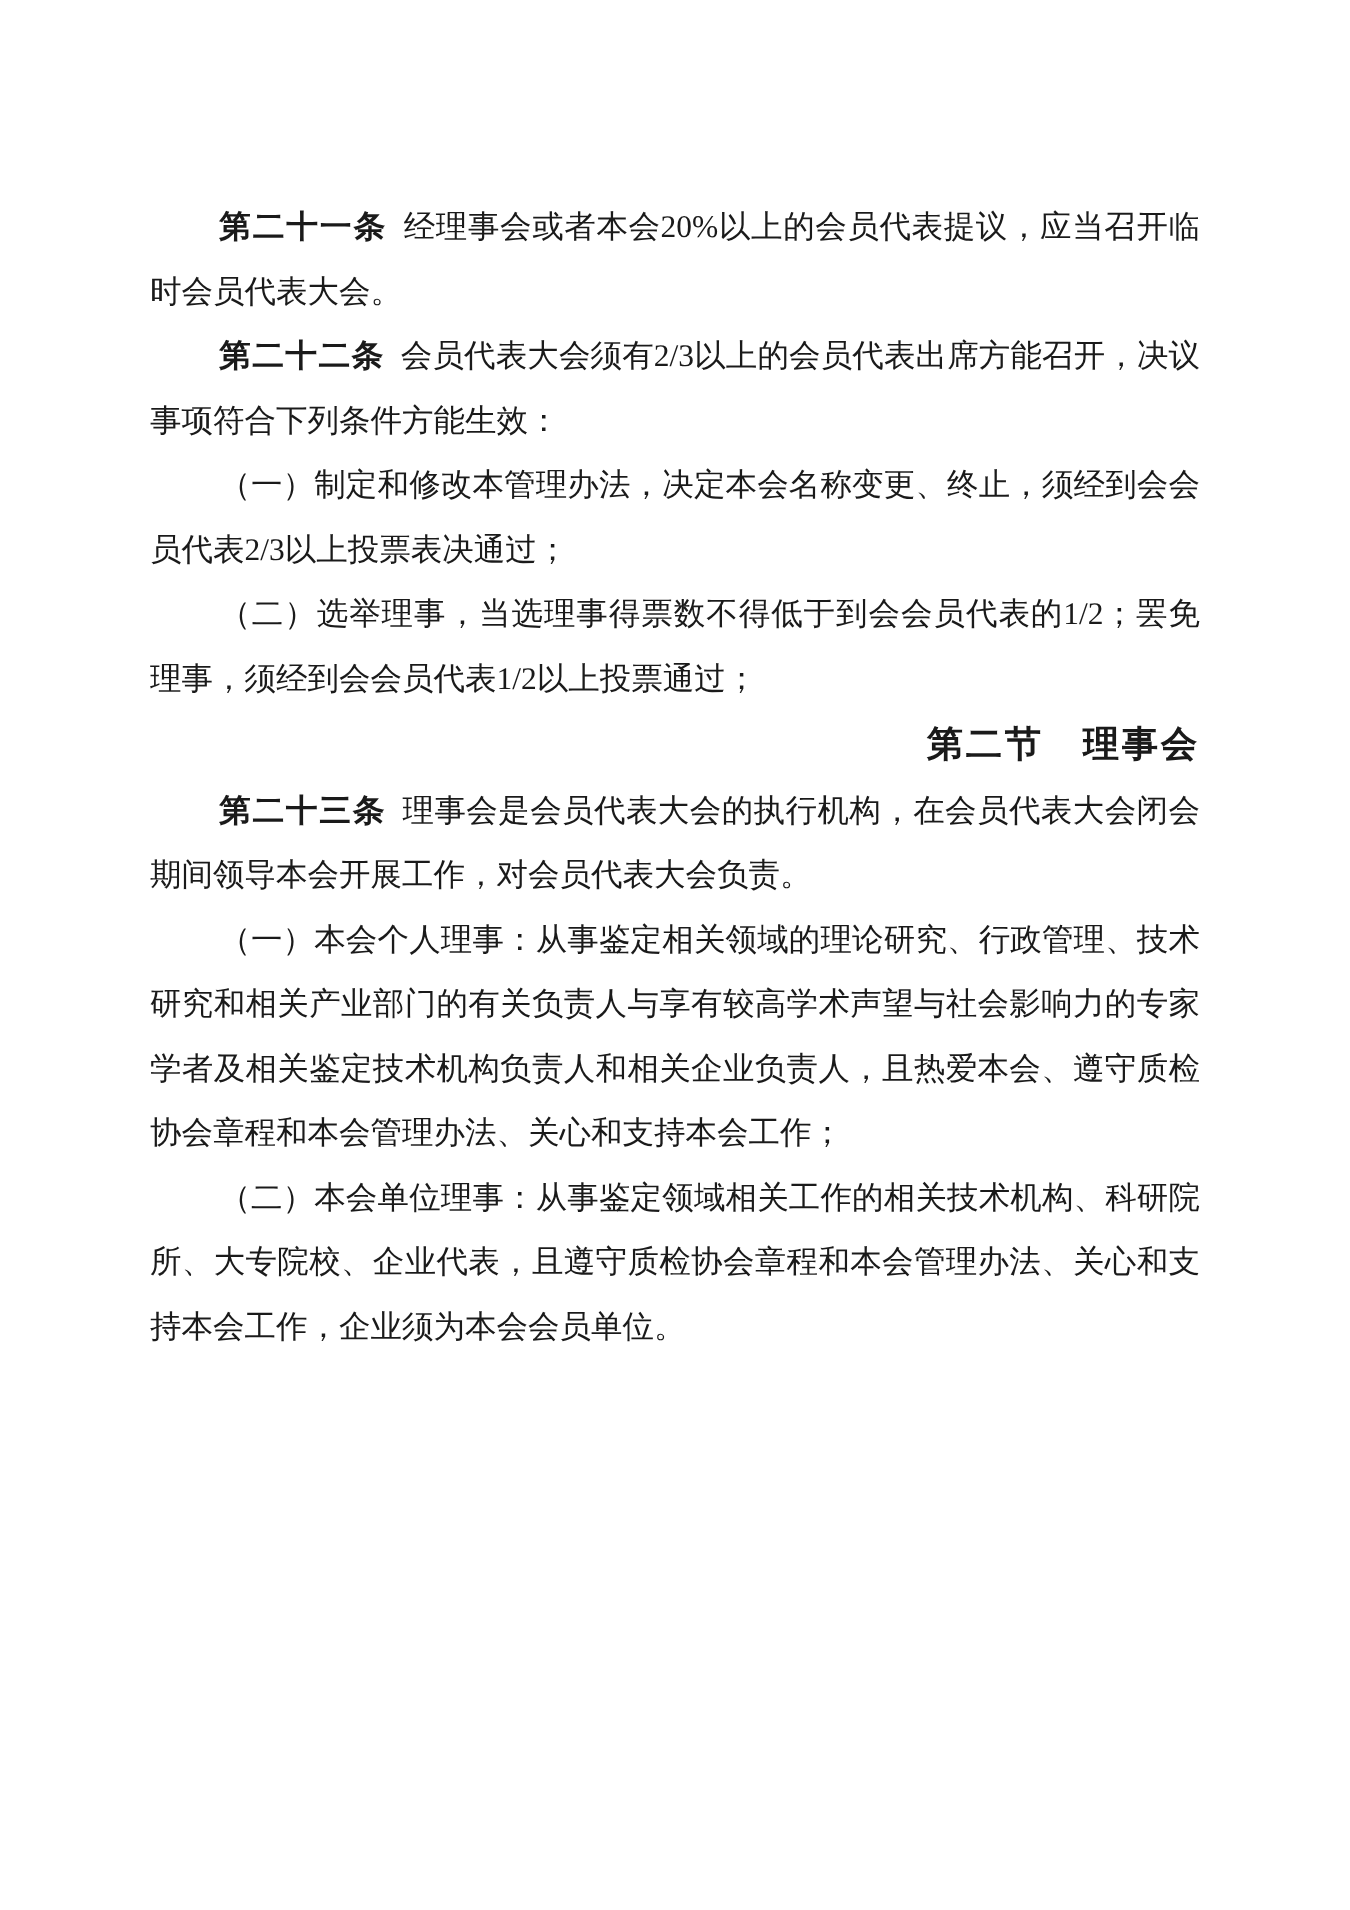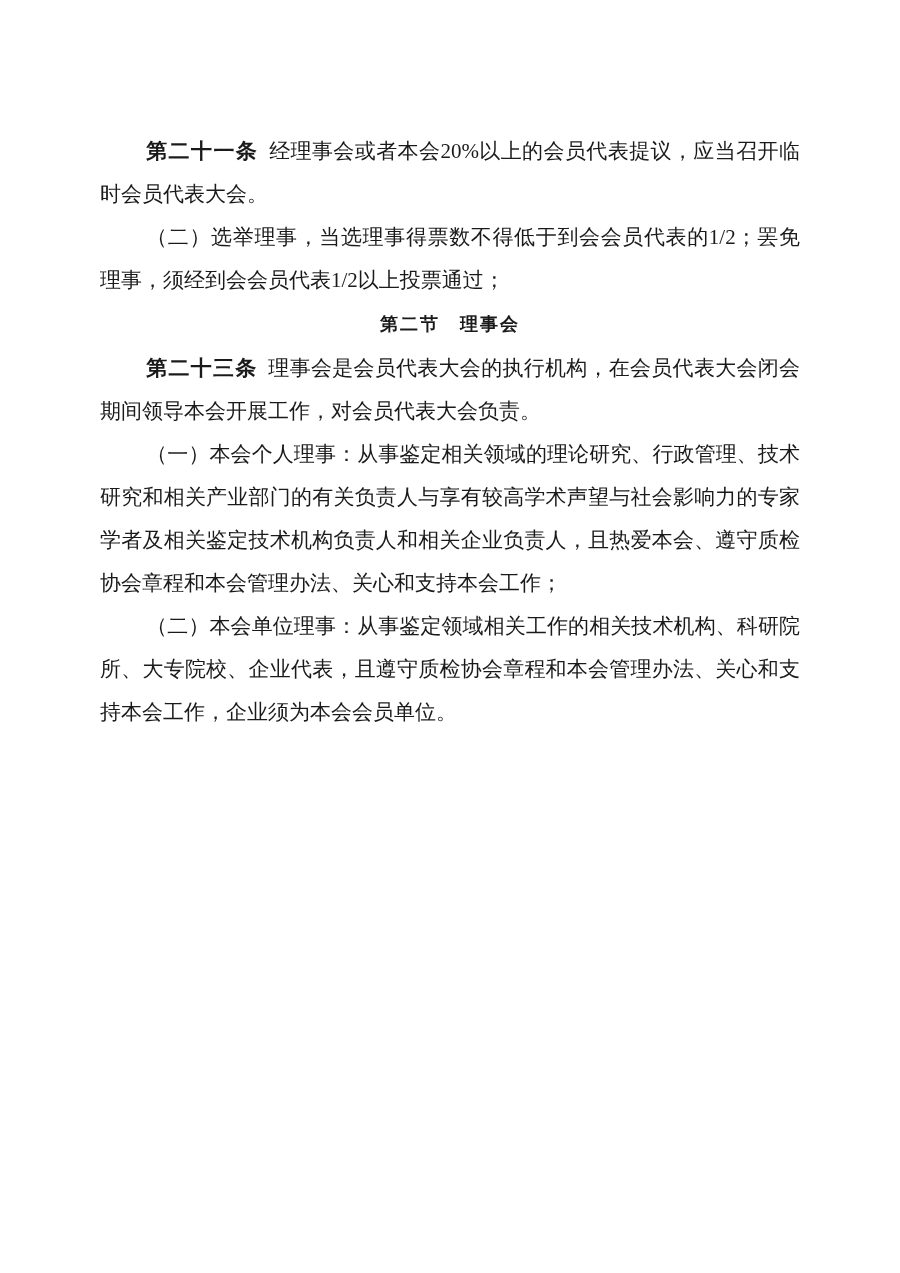--- a/index.html
+++ b/index.html
@@ -61,6 +61,7 @@
 <div class="page">
   <div class="content">
       <p class="para"><span class="term">第二十一条</span> 经理事会或者本会20%以上的会员代表提议，应当召开临时会员代表大会。</p>
+      <p class="para"><span class="term">第二十二条</span> 会员代表大会须有2/3以上的会员代表出席方能召开，决议事项符合下列条件方能生效：</p>
       <p class="para">（二）选举理事，当选理事得票数不得低于到会会员代表的1/2；罢免理事，须经到会会员代表1/2以上投票通过；</p>
       <h2 class="section-heading">第二节　理事会</h2>
       <p class="para"><span class="term">第二十三条</span> 理事会是会员代表大会的执行机构，在会员代表大会闭会期间领导本会开展工作，对会员代表大会负责。</p>

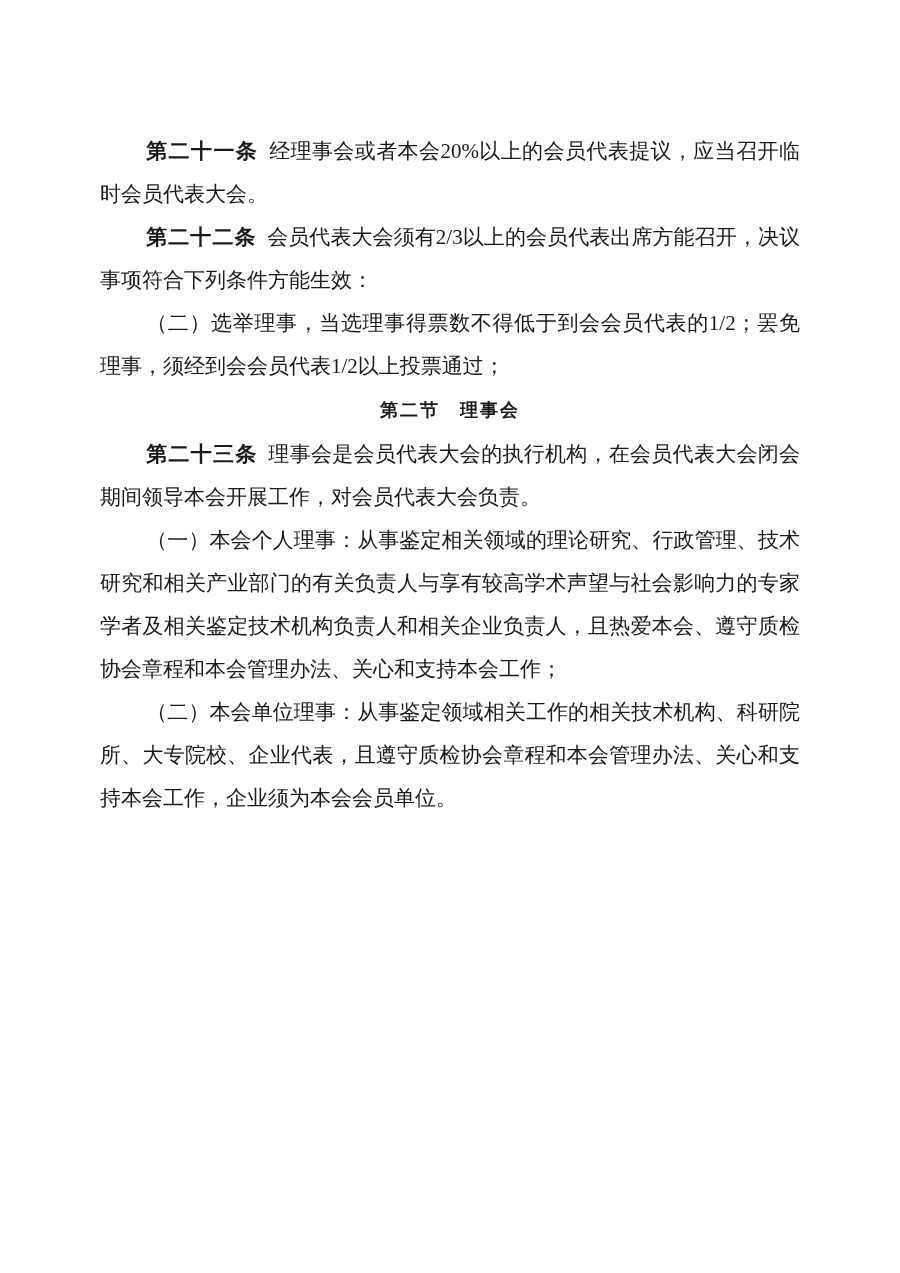--- a/index.html
+++ b/index.html
@@ -62,6 +62,7 @@
   <div class="content">
       <p class="para"><span class="term">第二十一条</span> 经理事会或者本会20%以上的会员代表提议，应当召开临时会员代表大会。</p>
       <p class="para"><span class="term">第二十二条</span> 会员代表大会须有2/3以上的会员代表出席方能召开，决议事项符合下列条件方能生效：</p>
+      <p class="para">（一）制定和修改本管理办法，决定本会名称变更、终止，须经到会会员代表2/3以上投票表决通过；</p>
       <p class="para">（二）选举理事，当选理事得票数不得低于到会会员代表的1/2；罢免理事，须经到会会员代表1/2以上投票通过；</p>
       <h2 class="section-heading">第二节　理事会</h2>
       <p class="para"><span class="term">第二十三条</span> 理事会是会员代表大会的执行机构，在会员代表大会闭会期间领导本会开展工作，对会员代表大会负责。</p>

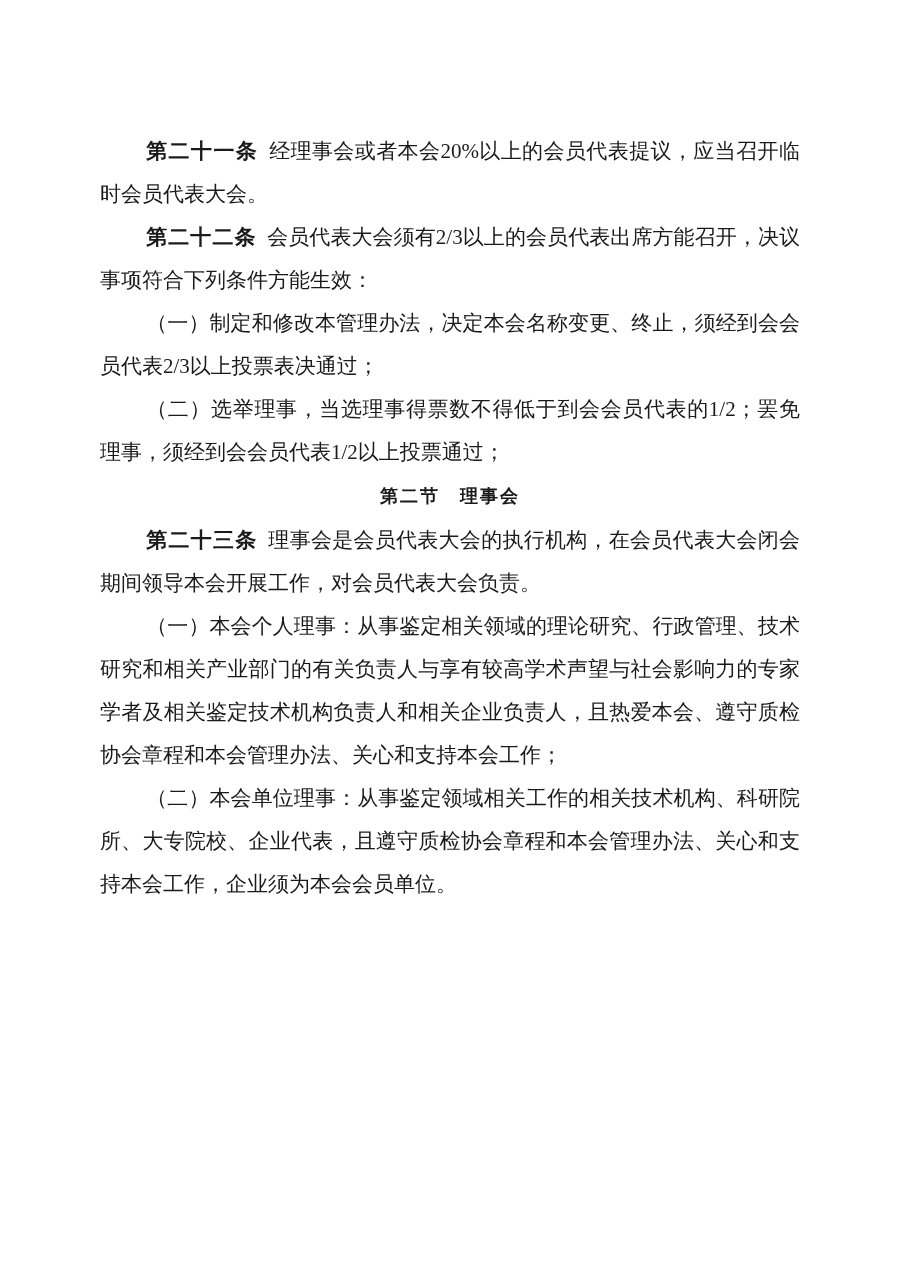--- a/index.html
+++ b/index.html
@@ -37,9 +37,9 @@
   }
   .section-heading {
     margin: 0;
-    font-size: 18px;
+    font-size: 24px;
     line-height: 45px;
-    text-align: center;
+    text-align: right;
     font-weight: bold;
     font-family: "Liberation Sans", "DejaVu Sans", sans-serif;
     letter-spacing: 2px;

